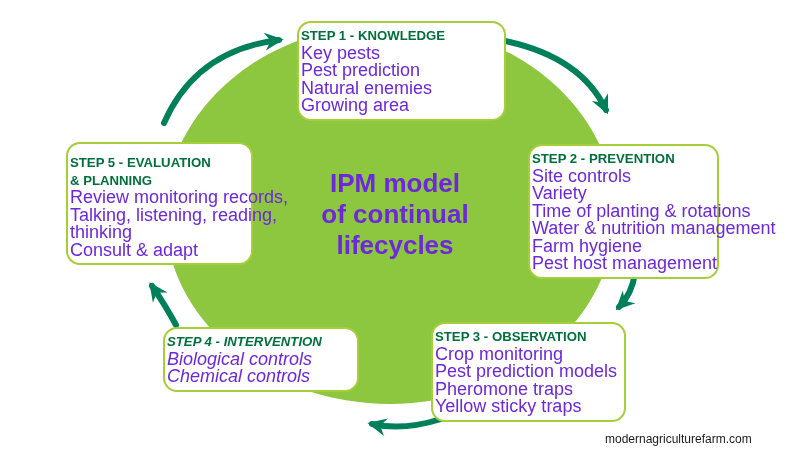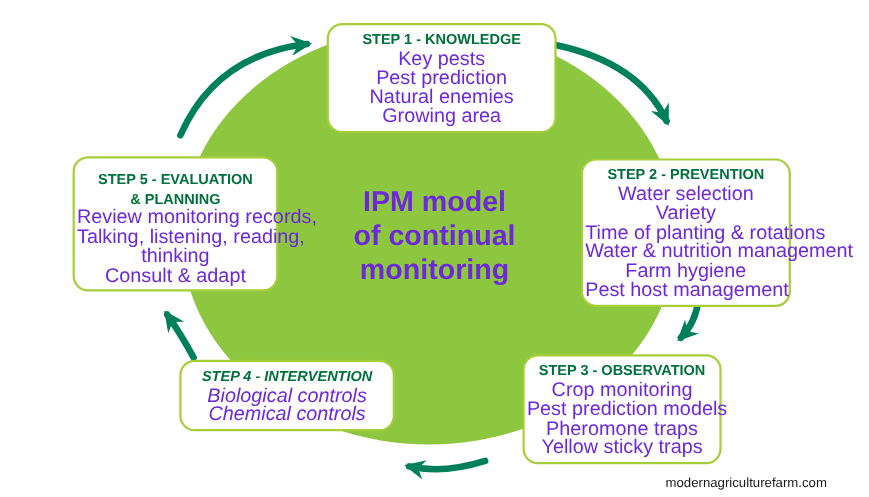--- a/index.html
+++ b/index.html
@@ -10,7 +10,7 @@
   .stage svg.diagram{position:absolute;left:0;top:0;}
   .card{
     position:absolute;background:#ffffff;border:2px solid #a6ce39;border-radius:14px;
-    text-align:center;padding:4px 2px;box-sizing:border-box;z-index:2;
+    text-align:left;padding:4px 2px;box-sizing:border-box;z-index:2;
   }
   .card .line{line-height:17.5px;white-space:nowrap;}
   .card .t{font-weight:bold;color:#00703c;font-size:13.2px;}

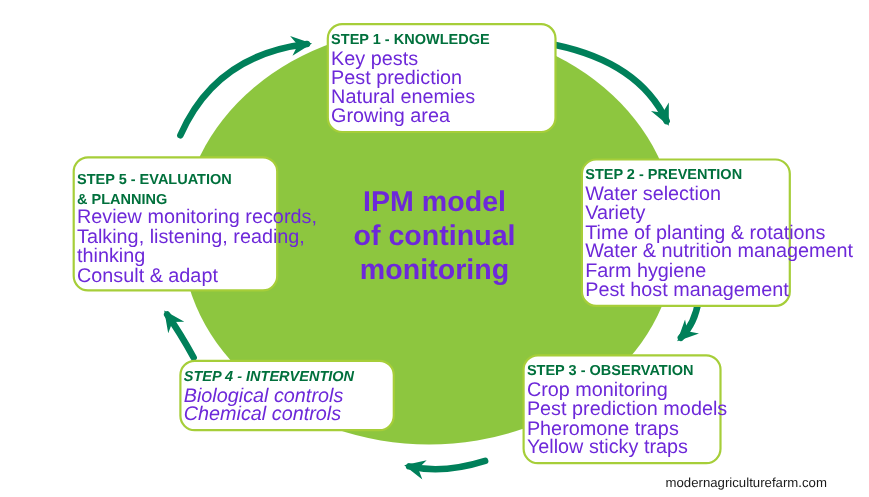--- a/index.html
+++ b/index.html
@@ -67,7 +67,7 @@
 
   <div class="card" id="s2">
     <div class="line t">STEP 2 - PREVENTION</div>
-    <div class="line i">Water selection</div>
+    <div class="line i">Site controls</div>
     <div class="line i">Variety</div>
     <div class="line i">Time of planting &amp; rotations</div>
     <div class="line i">Water &amp; nutrition management</div>

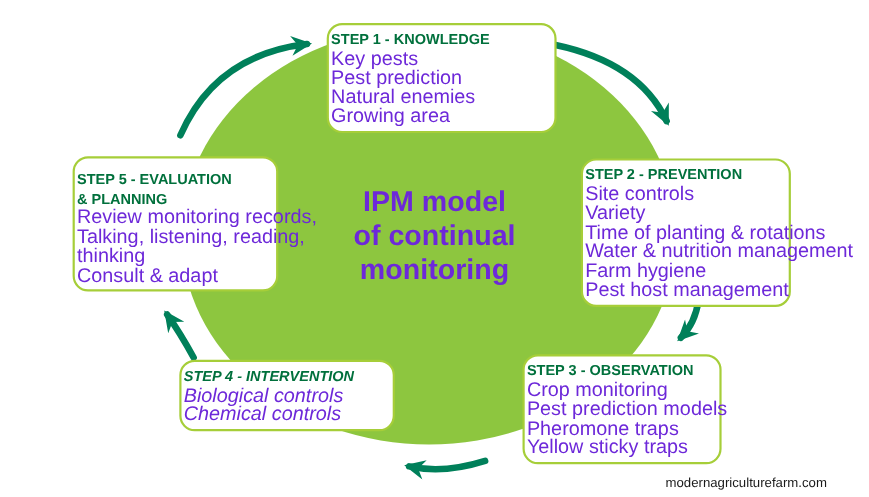--- a/index.html
+++ b/index.html
@@ -54,7 +54,7 @@
   <div class="center-title">
     <div class="line">IPM model</div>
     <div class="line">of continual</div>
-    <div class="line">monitoring</div>
+    <div class="line">lifecycles</div>
   </div>
 
   <div class="card" id="s1">

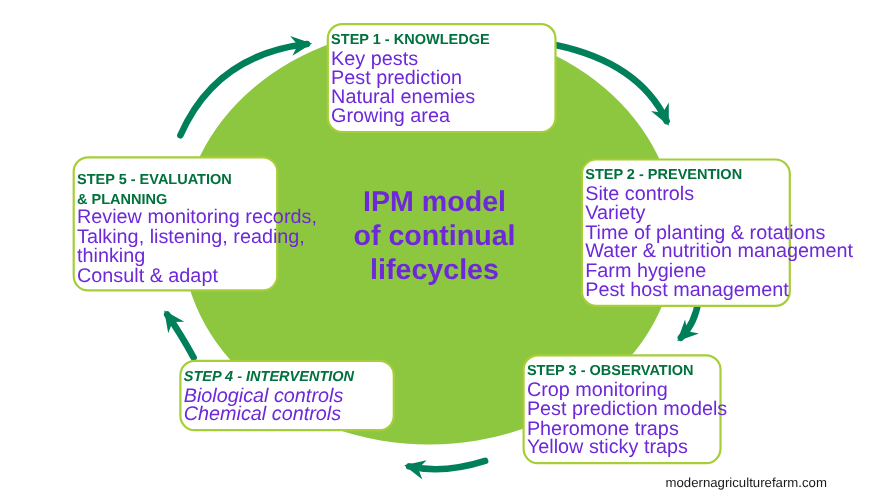--- a/index.html
+++ b/index.html
@@ -26,7 +26,7 @@
   }
   #s1{left:297px;top:21px;width:209px;}
   #s2{left:528px;top:144px;width:191px;}
-  #s3{left:431px;top:322px;width:181px;margin-left:44px;}
+  #s3{left:431px;top:322px;width:195px;}
   #s4{left:163px;top:327px;width:196px;font-style:italic;}
   #s5{left:66px;top:142px;width:187px;}
 </style>

